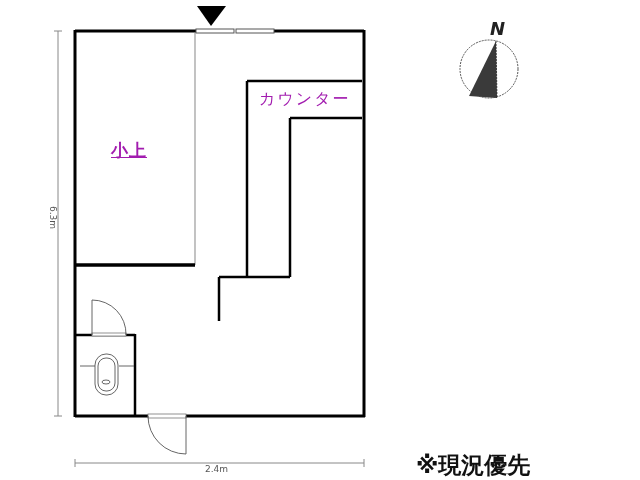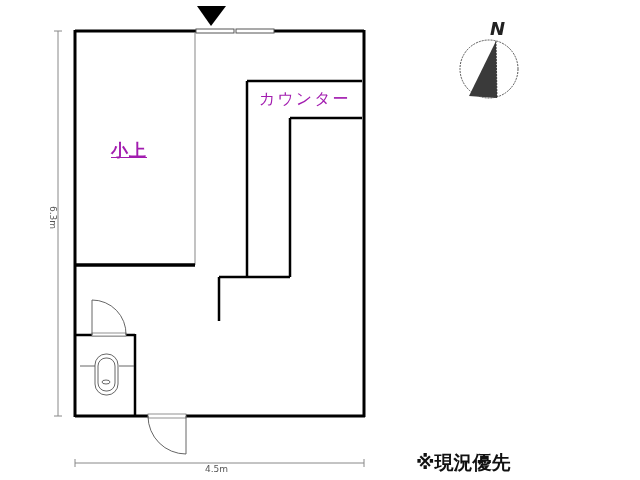--- a/index.html
+++ b/index.html
@@ -89,7 +89,7 @@
 <div class="room-label" style="left:259px; top:89px; font-size:16px; font-weight:normal; letter-spacing:2px;">カウンター</div>
 
 <div class="dim-label dim-vertical" style="left:58px; top:206px;">6.3m</div>
-<div class="dim-label" style="left:205px; top:464px;">4.5m</div>
+<div class="dim-label" style="left:205px; top:464px;">2.4m</div>
 
 <div class="compass-n">N</div>
 

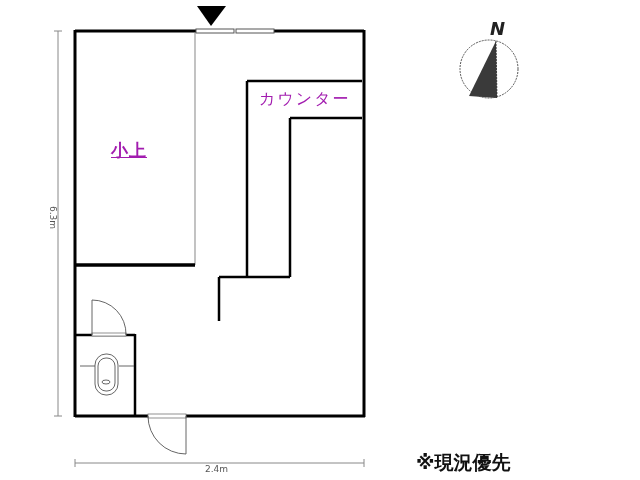--- a/index.html
+++ b/index.html
@@ -9,7 +9,7 @@
     .room-label { position: absolute; color: #a21caf; font-weight: bold; font-size: 17px; letter-spacing: 1px; white-space: nowrap; }
     .dim-label { position: absolute; color: #555; font-size: 9px; white-space: nowrap; }
     .dim-vertical { transform: rotate(90deg); transform-origin: left top; }
-    .note { position: absolute; left: 416px; top: 450px; font-size: 19px; font-weight: bold; color: #111; white-space: nowrap; letter-spacing: 0px; }
+    .note { position: absolute; left: 416px; top: 450px; font-size: 23px; font-weight: bold; color: #111; white-space: nowrap; letter-spacing: 0px; }
     .compass-n { position: absolute; left: 490px; top: 18px; font-size: 18px; font-weight: bold; font-style: italic; color: #222; }
   </style>
 </head>

